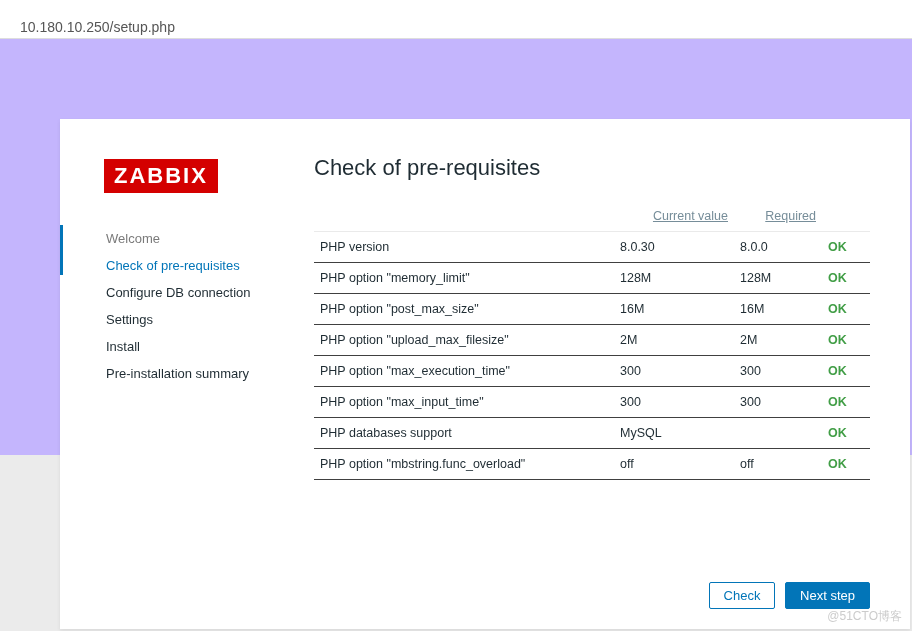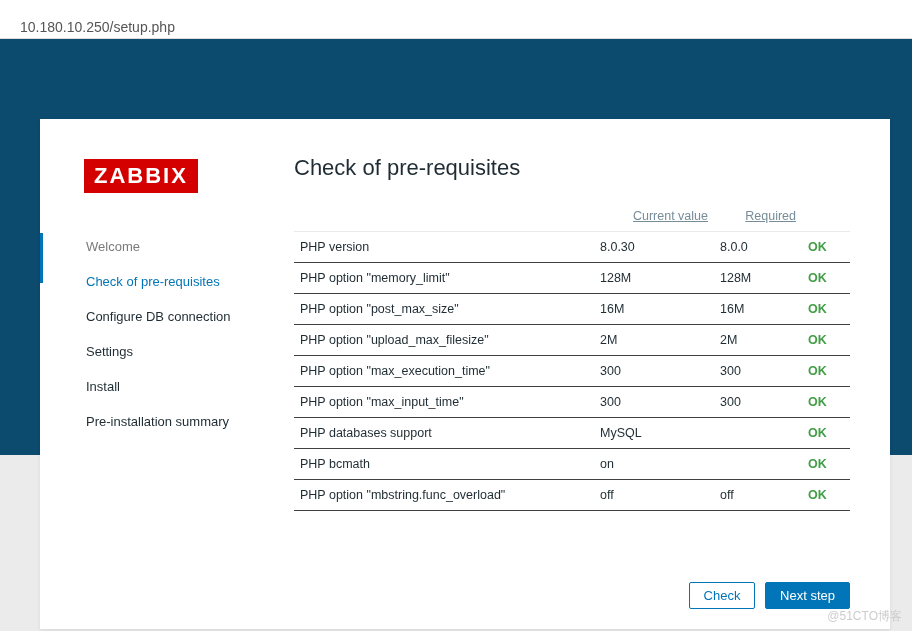--- a/index.html
+++ b/index.html
@@ -26,9 +26,9 @@
       border-bottom: 1px solid #ddd;
     }
     .page-bg {
-      background: #0c4a6e;
+      background: #c4b5fd;
       padding-top: 80px;
-      padding-left: 40px;
+      padding-left: 60px;
       height: 416px;
     }
     .setup-container {

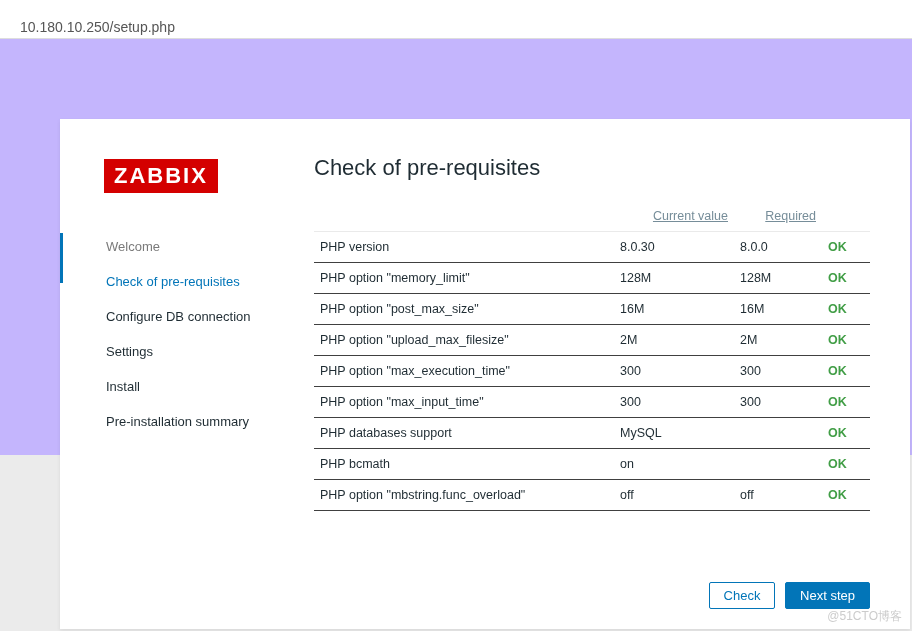--- a/index.html
+++ b/index.html
@@ -66,7 +66,6 @@
       padding: 6px 0 6px 0;
       color: #1f2c33;
       cursor: pointer;
-      margin-top: 8px;
     }
     .steps li.done {
       color: #7a7a7a;

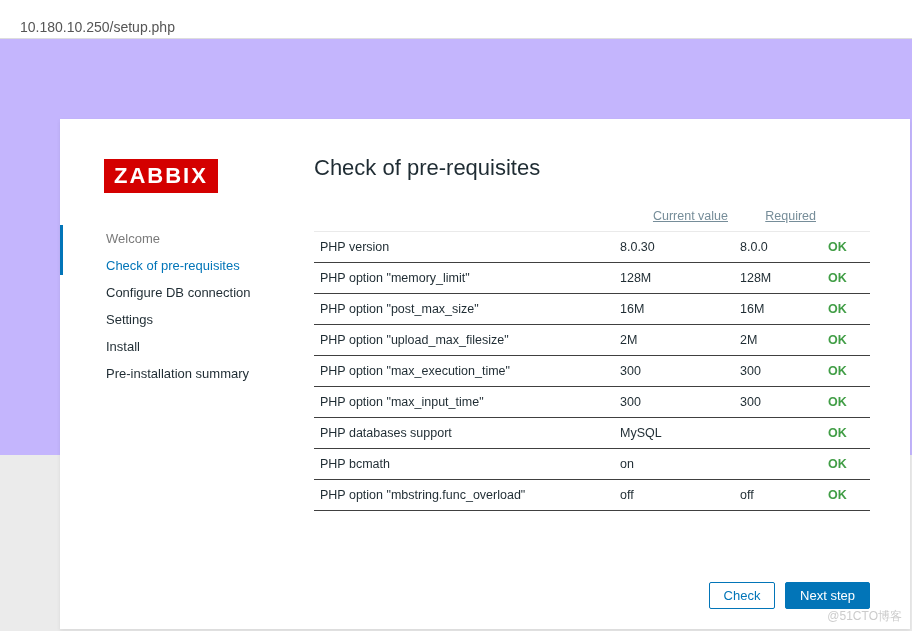--- a/index.html
+++ b/index.html
@@ -254,12 +254,6 @@
                   <td class="status-ok">OK</td>
                 </tr>
                 <tr>
-                  <td>PHP bcmath</td>
-                  <td>on</td>
-                  <td></td>
-                  <td class="status-ok">OK</td>
-                </tr>
-                <tr>
                   <td>PHP option "mbstring.func_overload"</td>
                   <td>off</td>
                   <td>off</td>

